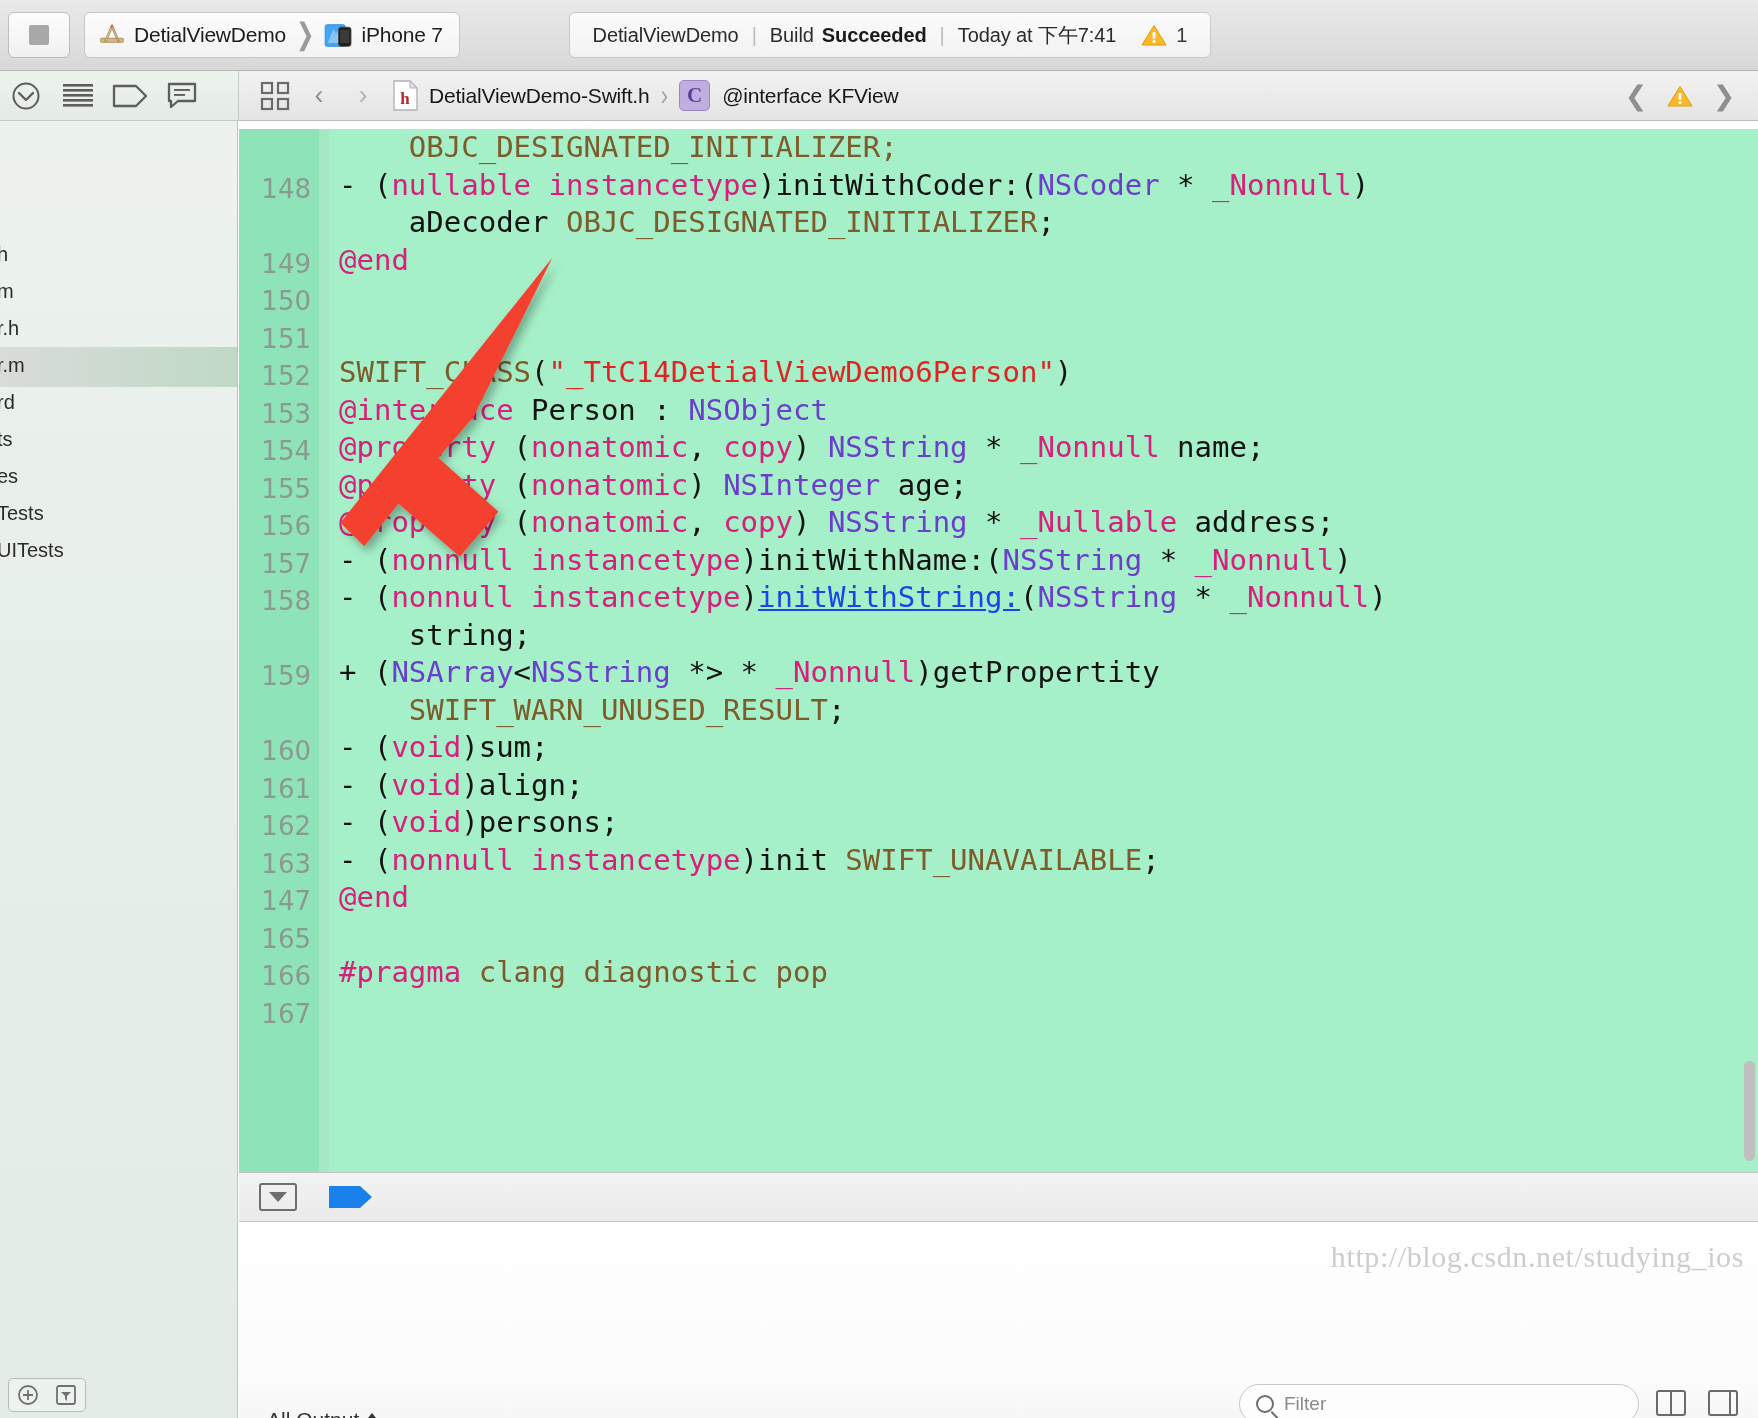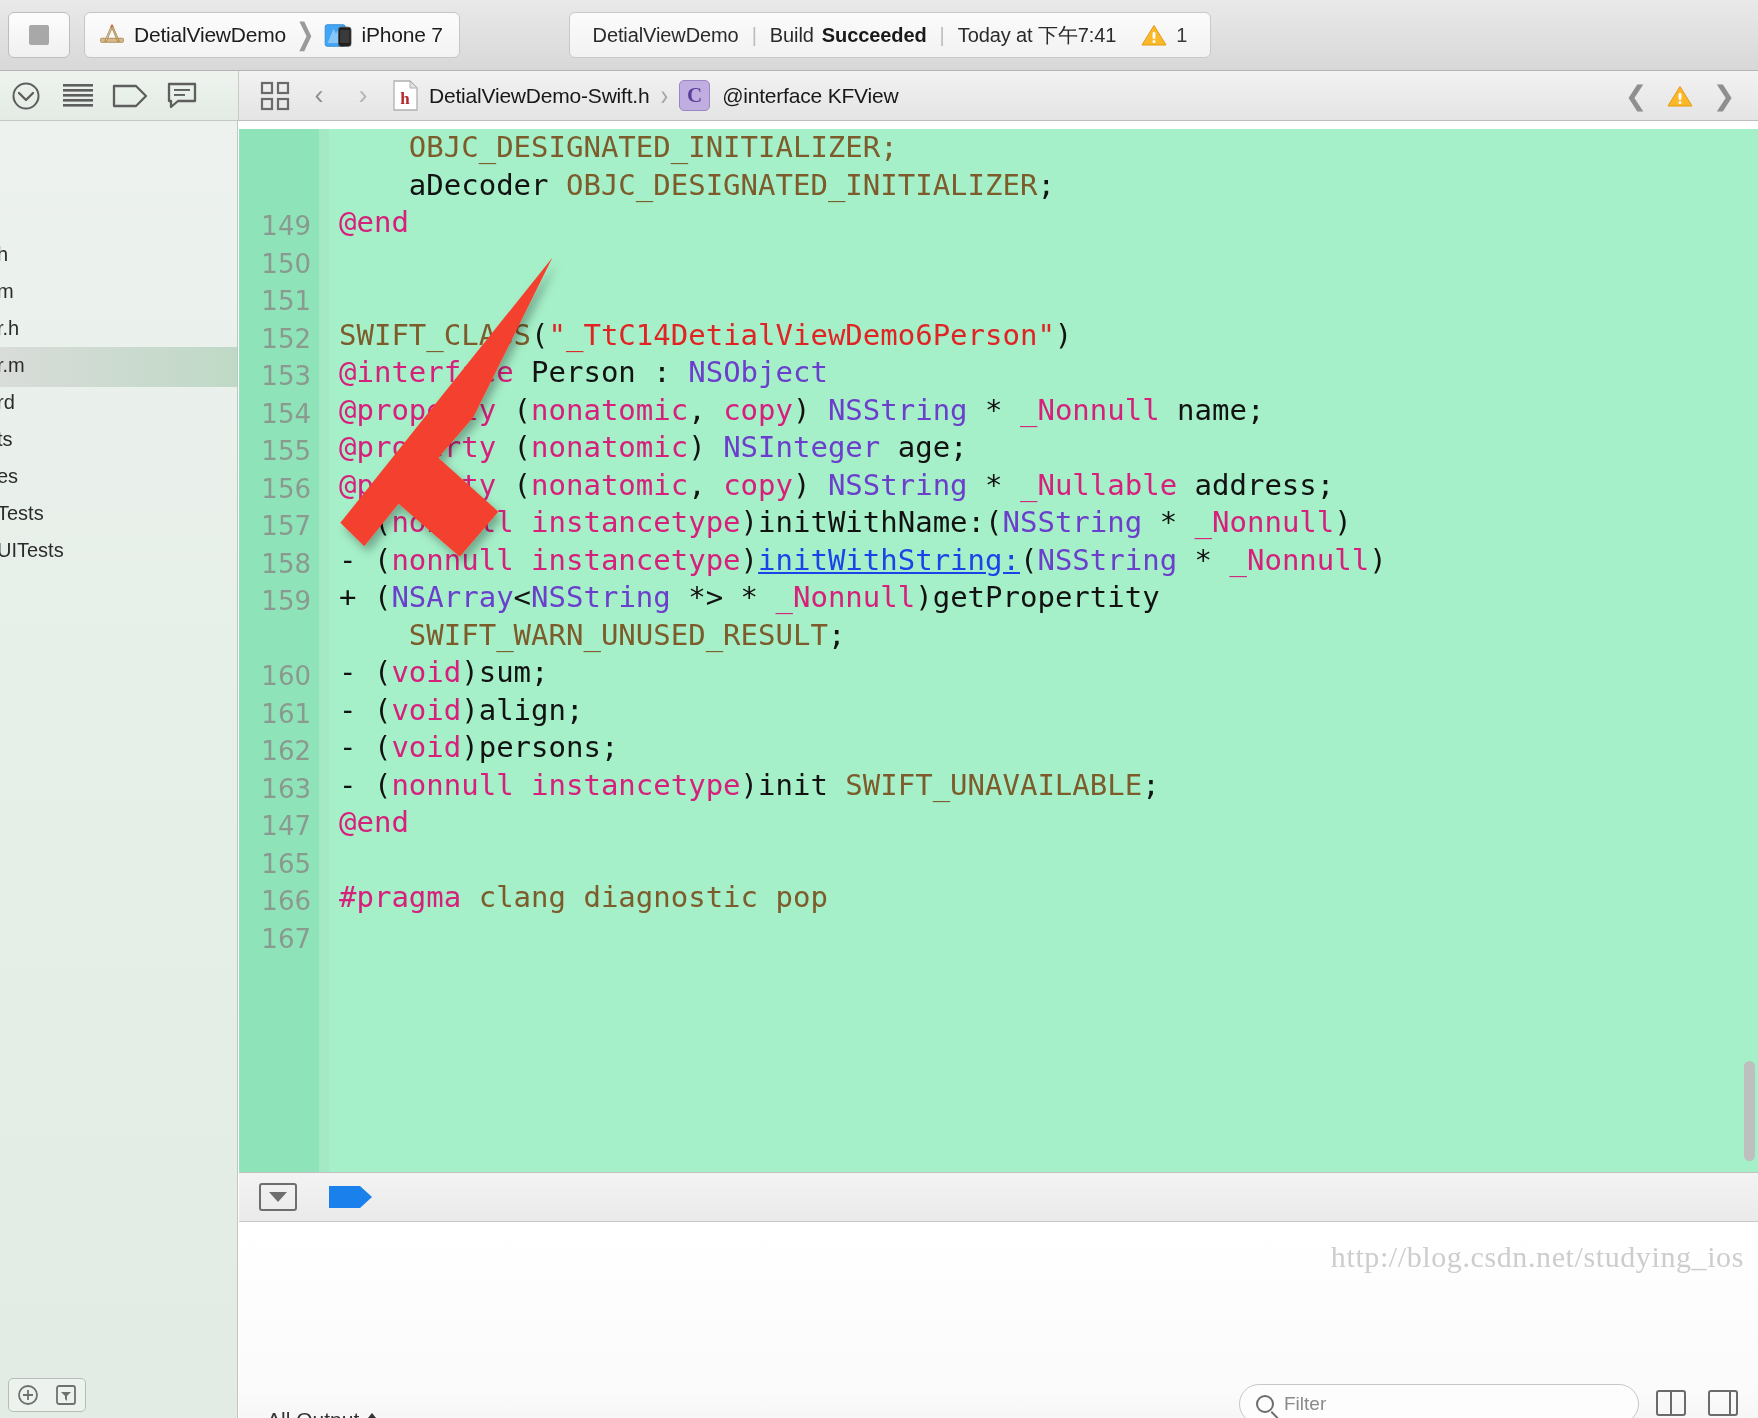--- a/index.html
+++ b/index.html
@@ -393,6 +393,7 @@
     <div class="code-bg"></div>
     <div class="codelines" id="codelines">
         <div class="ln-row"><div class="ln-num"></div><div class="ln-code"><span class="macro">    OBJC_DESIGNATED_INITIALIZER;</span></div></div>
+        <div class="ln-row"><div class="ln-num">148</div><div class="ln-code"><span class="plain">- (</span><span class="kw">nullable instancetype</span><span class="plain">)initWithCoder:(</span><span class="type">NSCoder</span><span class="plain"> * </span><span class="kw">_Nonnull</span><span class="plain">)</span></div></div>
         <div class="ln-row"><div class="ln-num"></div><div class="ln-code"><span class="plain">    aDecoder </span><span class="macro">OBJC_DESIGNATED_INITIALIZER</span><span class="plain">;</span></div></div>
         <div class="ln-row"><div class="ln-num">149</div><div class="ln-code"><span class="kw">@end</span></div></div>
         <div class="ln-row"><div class="ln-num">150</div><div class="ln-code"></div></div>

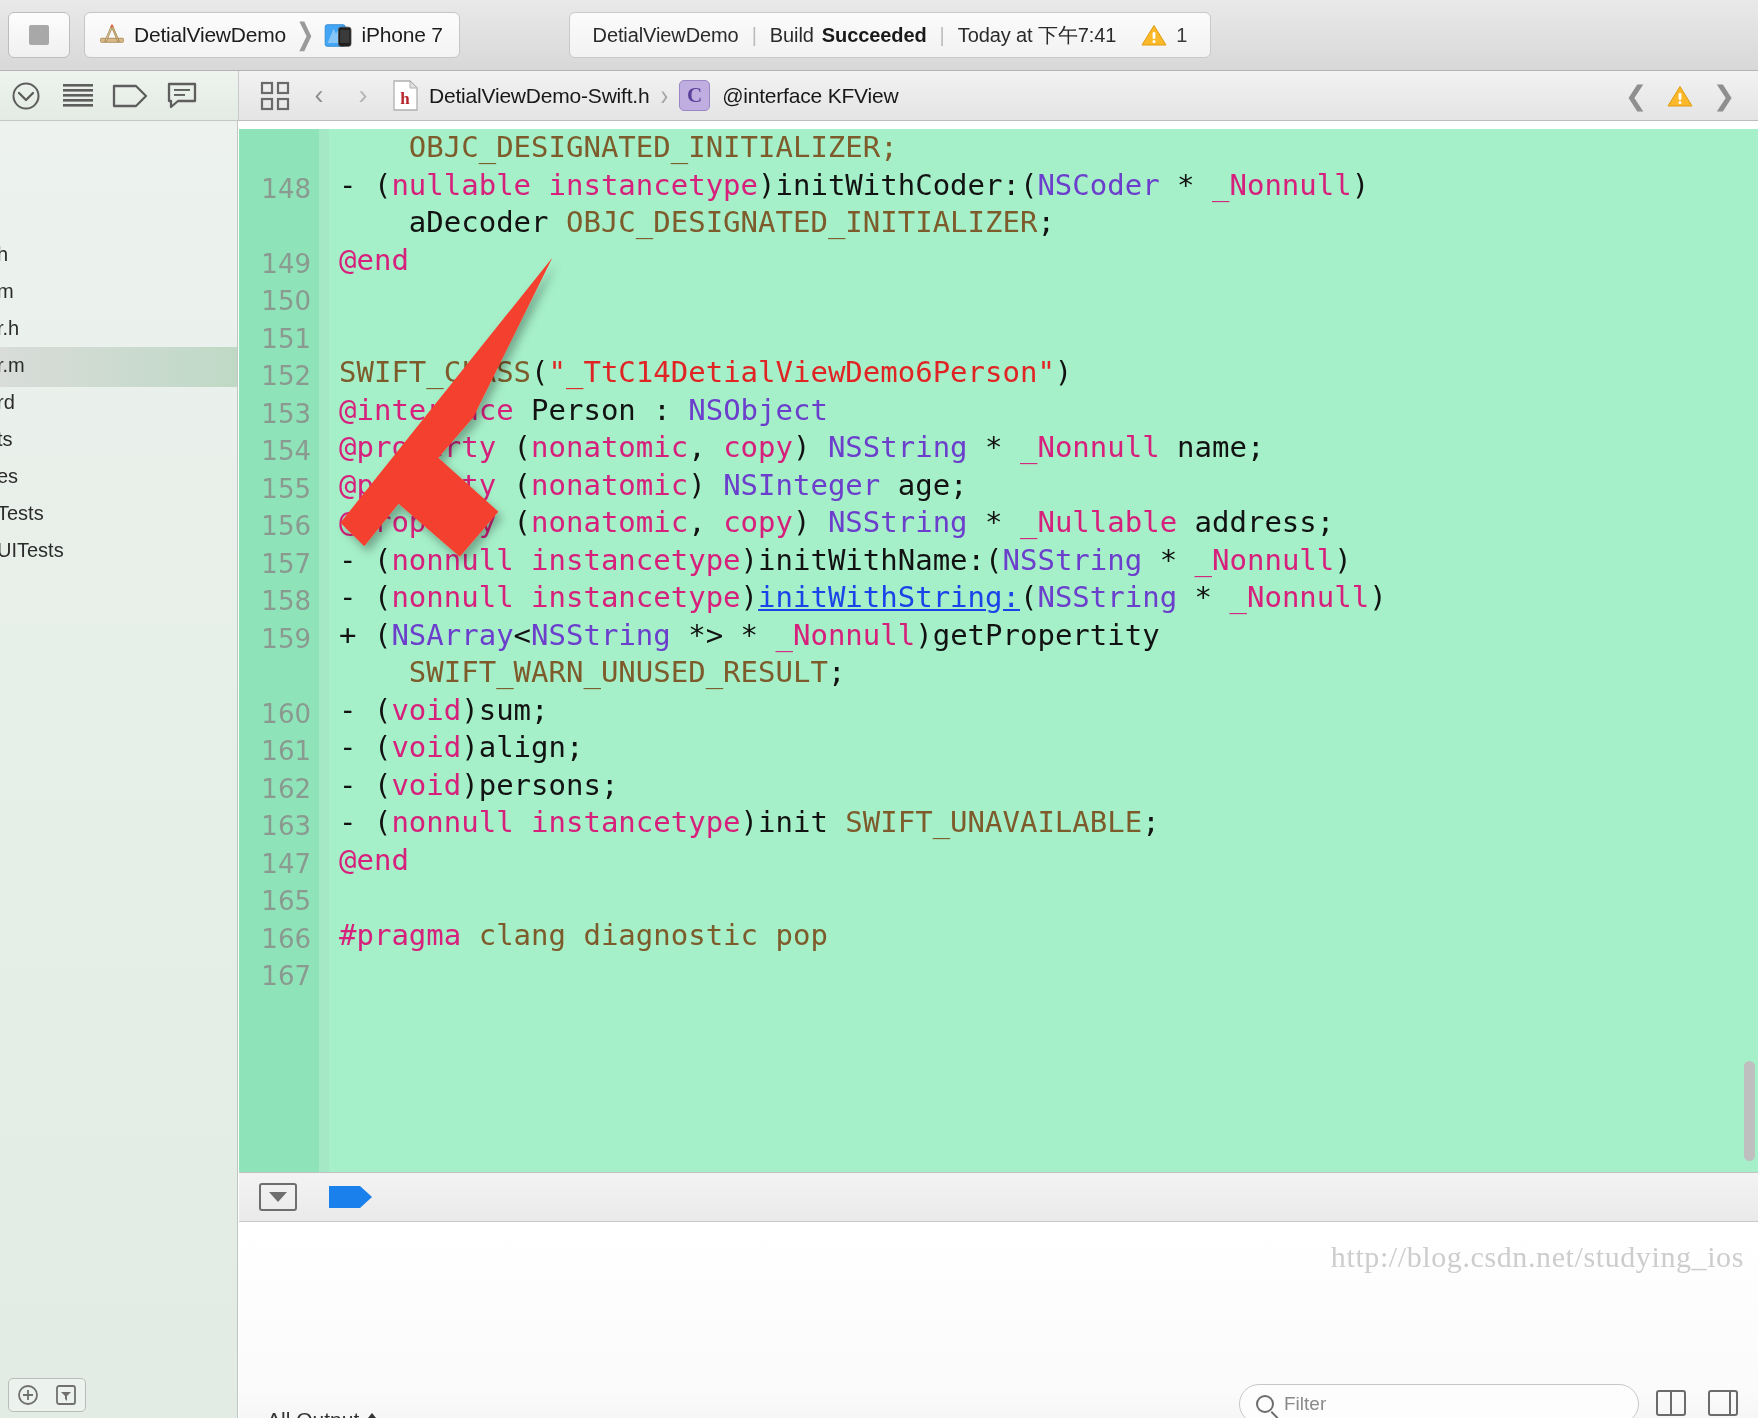--- a/index.html
+++ b/index.html
@@ -405,6 +405,7 @@
         <div class="ln-row"><div class="ln-num">156</div><div class="ln-code"><span class="kw">@property</span><span class="plain"> (</span><span class="kw">nonatomic</span><span class="plain">, </span><span class="kw">copy</span><span class="plain">) </span><span class="type">NSString</span><span class="plain"> * </span><span class="kw">_Nullable</span><span class="plain"> address;</span></div></div>
         <div class="ln-row"><div class="ln-num">157</div><div class="ln-code"><span class="plain">- (</span><span class="kw">nonnull instancetype</span><span class="plain">)initWithName:(</span><span class="type">NSString</span><span class="plain"> * </span><span class="kw">_Nonnull</span><span class="plain">)</span></div></div>
         <div class="ln-row"><div class="ln-num">158</div><div class="ln-code"><span class="plain">- (</span><span class="kw">nonnull instancetype</span><span class="plain">)</span><span class="link">initWithString:</span><span class="plain">(</span><span class="type">NSString</span><span class="plain"> * </span><span class="kw">_Nonnull</span><span class="plain">)</span></div></div>
+        <div class="ln-row"><div class="ln-num"></div><div class="ln-code"><span class="plain">    string;</span></div></div>
         <div class="ln-row"><div class="ln-num">159</div><div class="ln-code"><span class="plain">+ (</span><span class="type">NSArray</span><span class="plain">&lt;</span><span class="type">NSString</span><span class="plain"> *&gt; * </span><span class="kw">_Nonnull</span><span class="plain">)getPropertity</span></div></div>
         <div class="ln-row"><div class="ln-num"></div><div class="ln-code"><span class="macro">    SWIFT_WARN_UNUSED_RESULT</span><span class="plain">;</span></div></div>
         <div class="ln-row"><div class="ln-num">160</div><div class="ln-code"><span class="plain">- (</span><span class="kw">void</span><span class="plain">)sum;</span></div></div>

